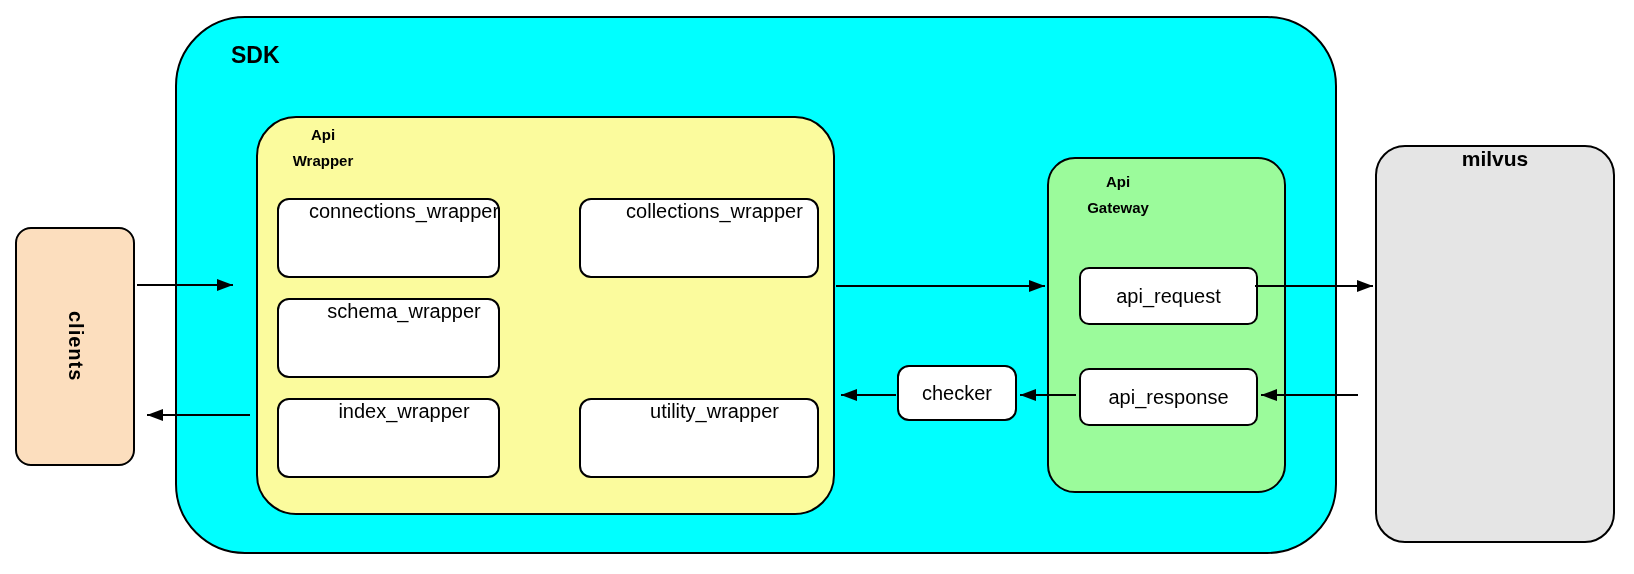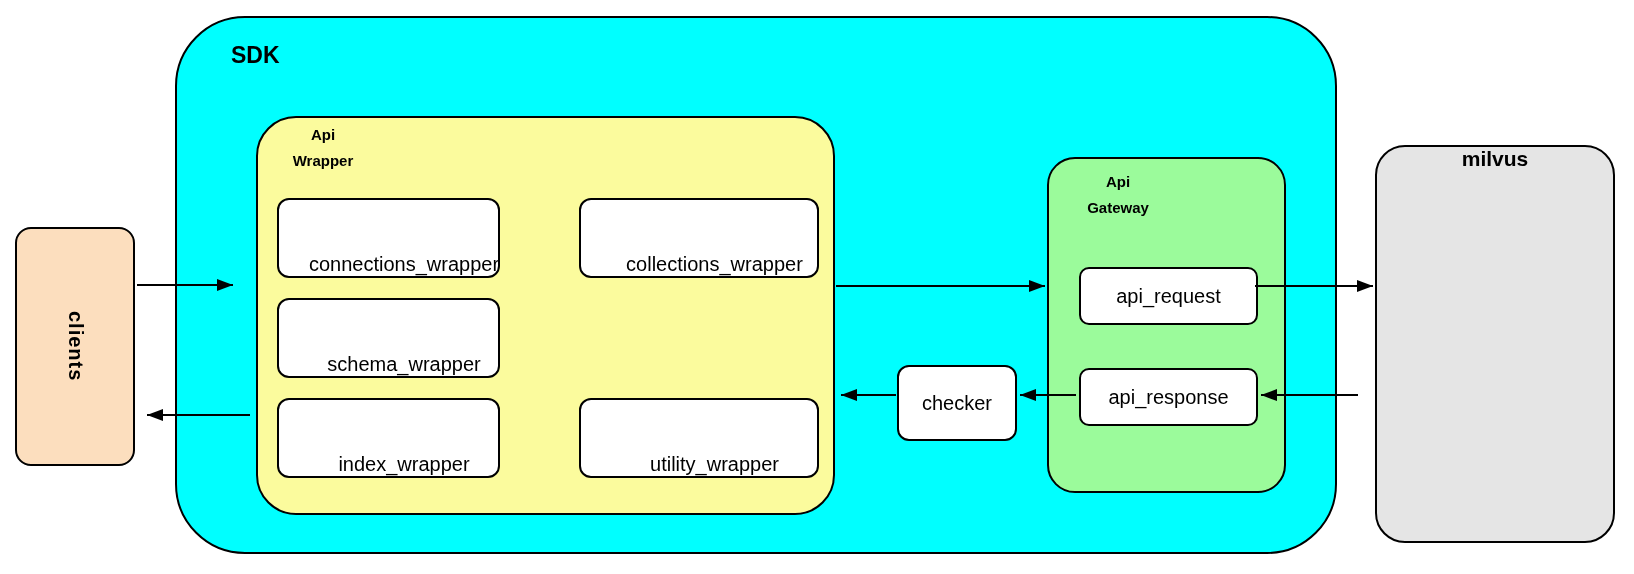--- a/index.html
+++ b/index.html
@@ -46,7 +46,7 @@
   .wrapper-box {
     position: absolute; height: 80px;
     background: var(--box_fill); border: 2px solid var(--stroke, #000); border-radius: 12px;
-    display: flex; align-items: flex-end; justify-content: center;
+    display: flex; align-items: flex-start; justify-content: center;
     font-size: 20px; box-sizing: border-box; padding-left: 31px;
   }
   .col-a { left: 19px;  width: 223px; }

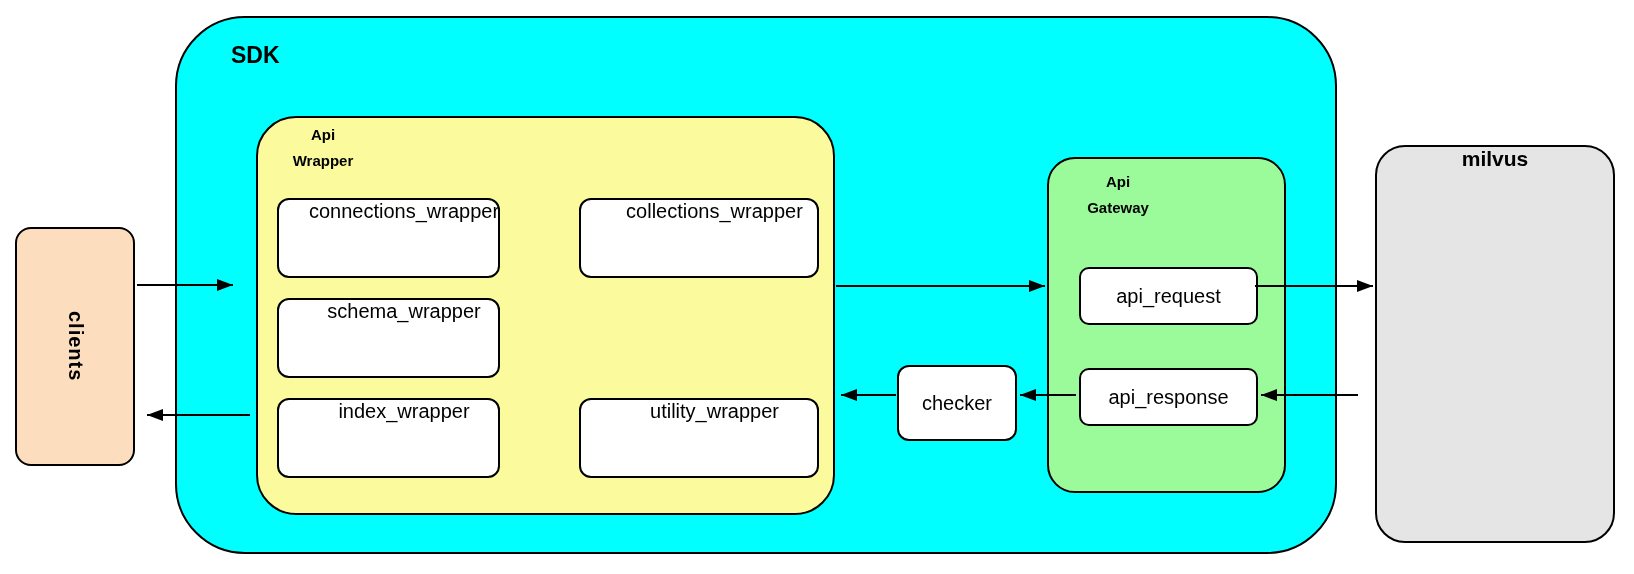--- a/index.html
+++ b/index.html
@@ -57,7 +57,7 @@
 
   
   #checker {
-    left: 897px; top: 365px; width: 120px; height: 76px;
+    left: 897px; top: 365px; width: 120px; height: 56px;
     background: var(--box_fill); border-radius: 12px;
     display: flex; align-items: center; justify-content: center; font-size: 20px;
   }

